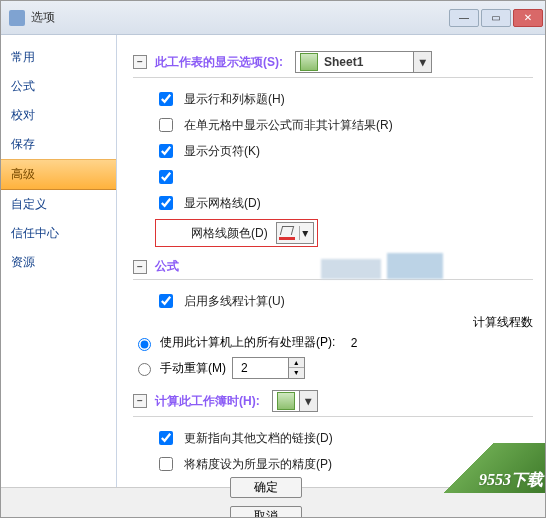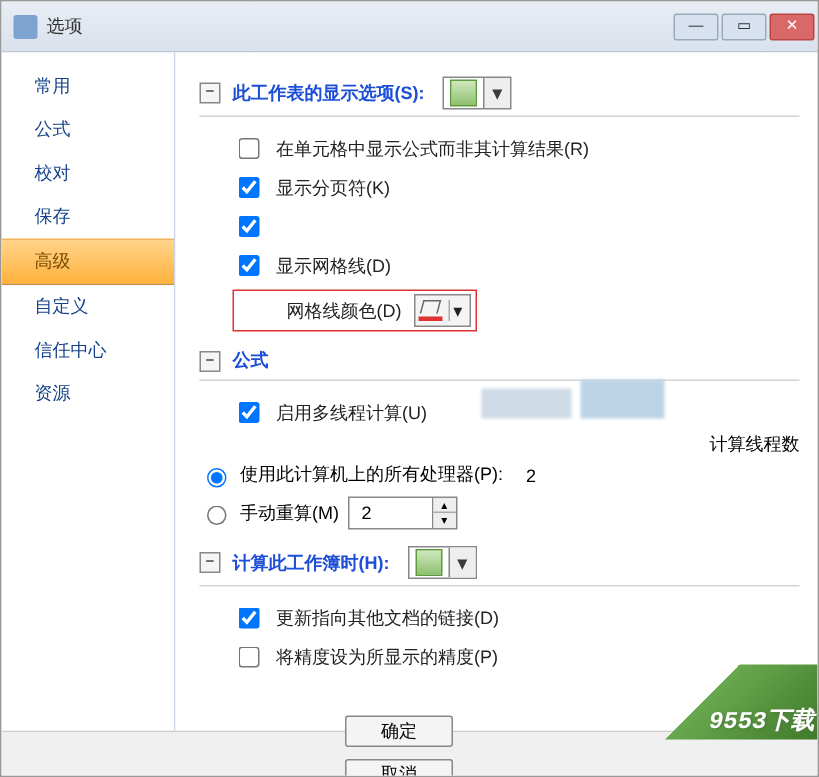--- a/index.html
+++ b/index.html
@@ -12,7 +12,7 @@
   .titlebar .win-btn.close { background:#d96868; color:#fff; border-color:#b44; }
   .body { display:flex; height: calc(100% - 24px - 40px); }
   .sidebar { width:116px; background:#fff; border-right:1px solid #c9d4e4; padding-top:8px;}
-  .sidebar .item { padding:6px 22px; color:#15428b; cursor:pointer; }
+  .sidebar .item { padding:6px 10px; color:#15428b; cursor:pointer; }
   .sidebar .item.active { background: linear-gradient(#ffd48a,#ffb23d); color:#6a3; color:#7a4b00; border-top:1px solid #f0b45a; border-bottom:1px solid #ce8a2f; }
   .main { flex:1; overflow:auto; padding: 8px 12px 8px 16px; background:#fff; }
   .section-header { display:flex; align-items:center; gap:8px; color:#3a3a3a; font-weight:bold; padding:4px 0; border-bottom:1px solid #d4d4d4; margin-bottom:8px; margin-top:4px;}

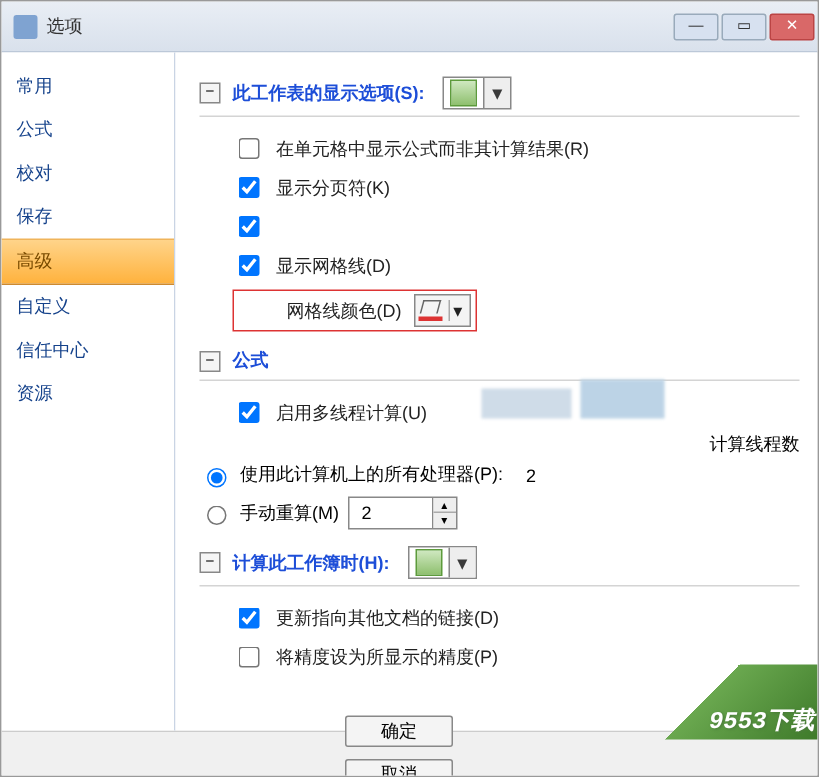--- a/index.html
+++ b/index.html
@@ -17,7 +17,7 @@
   .main { flex:1; overflow:auto; padding: 8px 12px 8px 16px; background:#fff; }
   .section-header { display:flex; align-items:center; gap:8px; color:#3a3a3a; font-weight:bold; padding:4px 0; border-bottom:1px solid #d4d4d4; margin-bottom:8px; margin-top:4px;}
   .section-header .collapse { width:14px; height:14px; border:1px solid #888; display:inline-flex; align-items:center; justify-content:center; font-size:10px; line-height:10px; color:#555; background:#f5f5f5;}
-  .section-header .label { color:#1d4ed8; margin-right:4px;}
+  .section-header .label { color:#8b5cf6; margin-right:4px;}
   .sheet-select { display:inline-flex; align-items:center; border:1px solid #888; background:#fff; height:22px; }
   .sheet-select .icon { width:18px; height:18px; margin:0 4px; background:linear-gradient(#cfe8c0,#8fc06f); border:1px solid #5d9b3c; }
   .sheet-select .val { padding:0 50px 0 2px; }

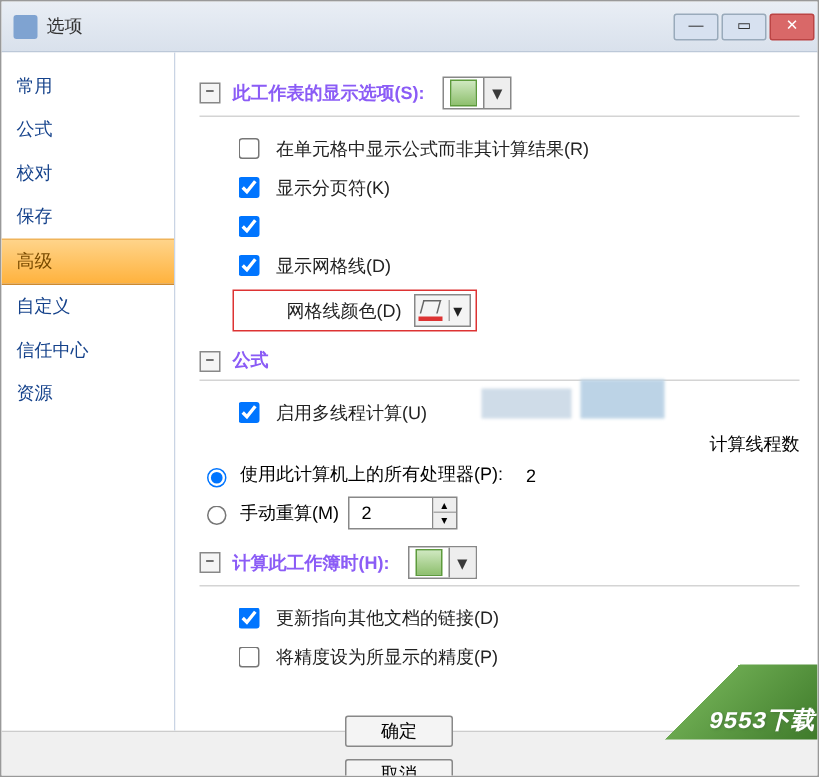--- a/index.html
+++ b/index.html
@@ -79,6 +79,7 @@
         <span class="label">此工作表的显示选项(S):</span>
         <span class="sheet-select">
           <span class="icon"></span>
+          <span class="val">Sheet1</span>
           <span class="dd">▾</span>
         </span>
       </div>

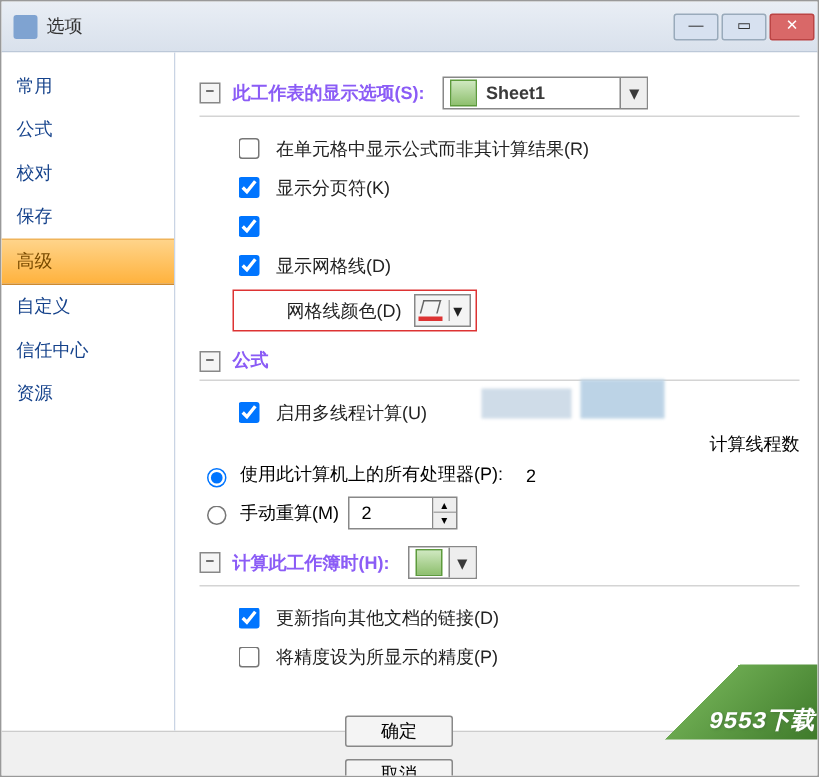--- a/index.html
+++ b/index.html
@@ -85,6 +85,10 @@
       </div>
 
       <div class="opt-row">
+        <input type="checkbox" checked="" style="">
+        <span>显示行和列标题(H)</span>
+      </div>
+      <div class="opt-row">
         <input type="checkbox" style="">
         <span>在单元格中显示公式而非其计算结果(R)</span>
       </div>

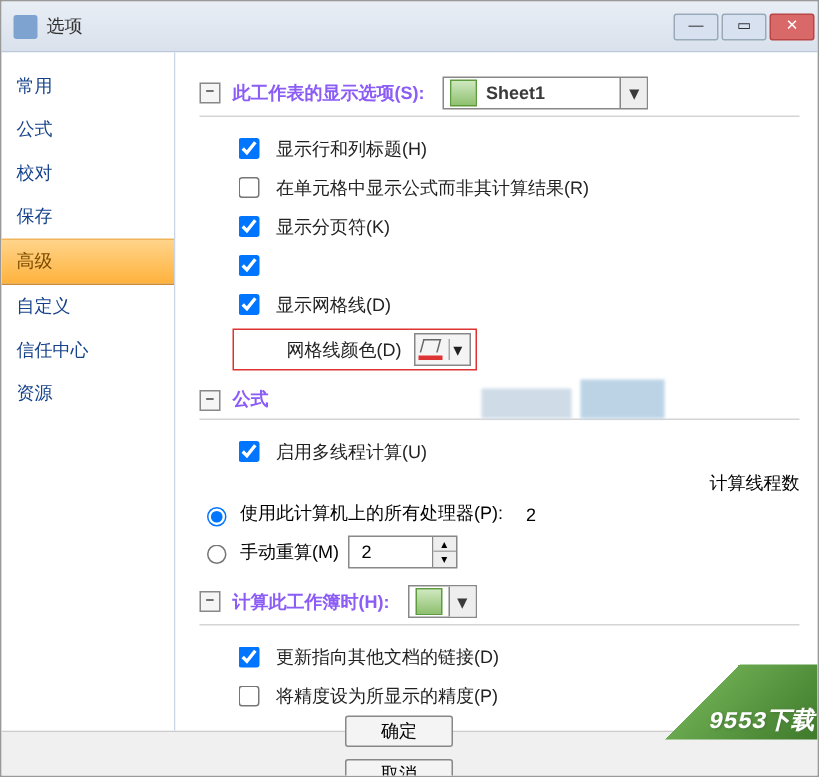--- a/index.html
+++ b/index.html
@@ -42,7 +42,7 @@
   .smudge { position:absolute; background:#cfdce8; filter:blur(1px);}
   .footer { height:40px; background:#f0f0f0; border-top:1px solid #ccc; display:flex; justify-content:flex-end; align-items:center; padding-right:14px; gap:8px;flex-direction:column;}
   .footer button { width:72px; height:24px; background:#f4f4f4; border:1px solid #888; border-radius:2px; cursor:pointer;}
-  .watermark { position:absolute; right:2px; bottom:26px; font-style:italic; font-size:16px; color:#fff; text-shadow:1px 1px 2px #4a7a3a; font-family: Liberation Mono, monospace; font-weight:bold;}
+  .watermark { position:absolute; right:2px; bottom:26px; font-style:italic; font-size:16px; color:#fff; text-shadow:1px 1px 2px #4a7a3a; font-family: Liberation Serif, serif; font-weight:bold;}
   .corner { position:absolute; right:0; bottom:24px; width:120px; height:50px; background:linear-gradient(135deg, transparent 40%, #6aa84f 40%, #3e7a2a 100%);}
 </style>
 </head>

